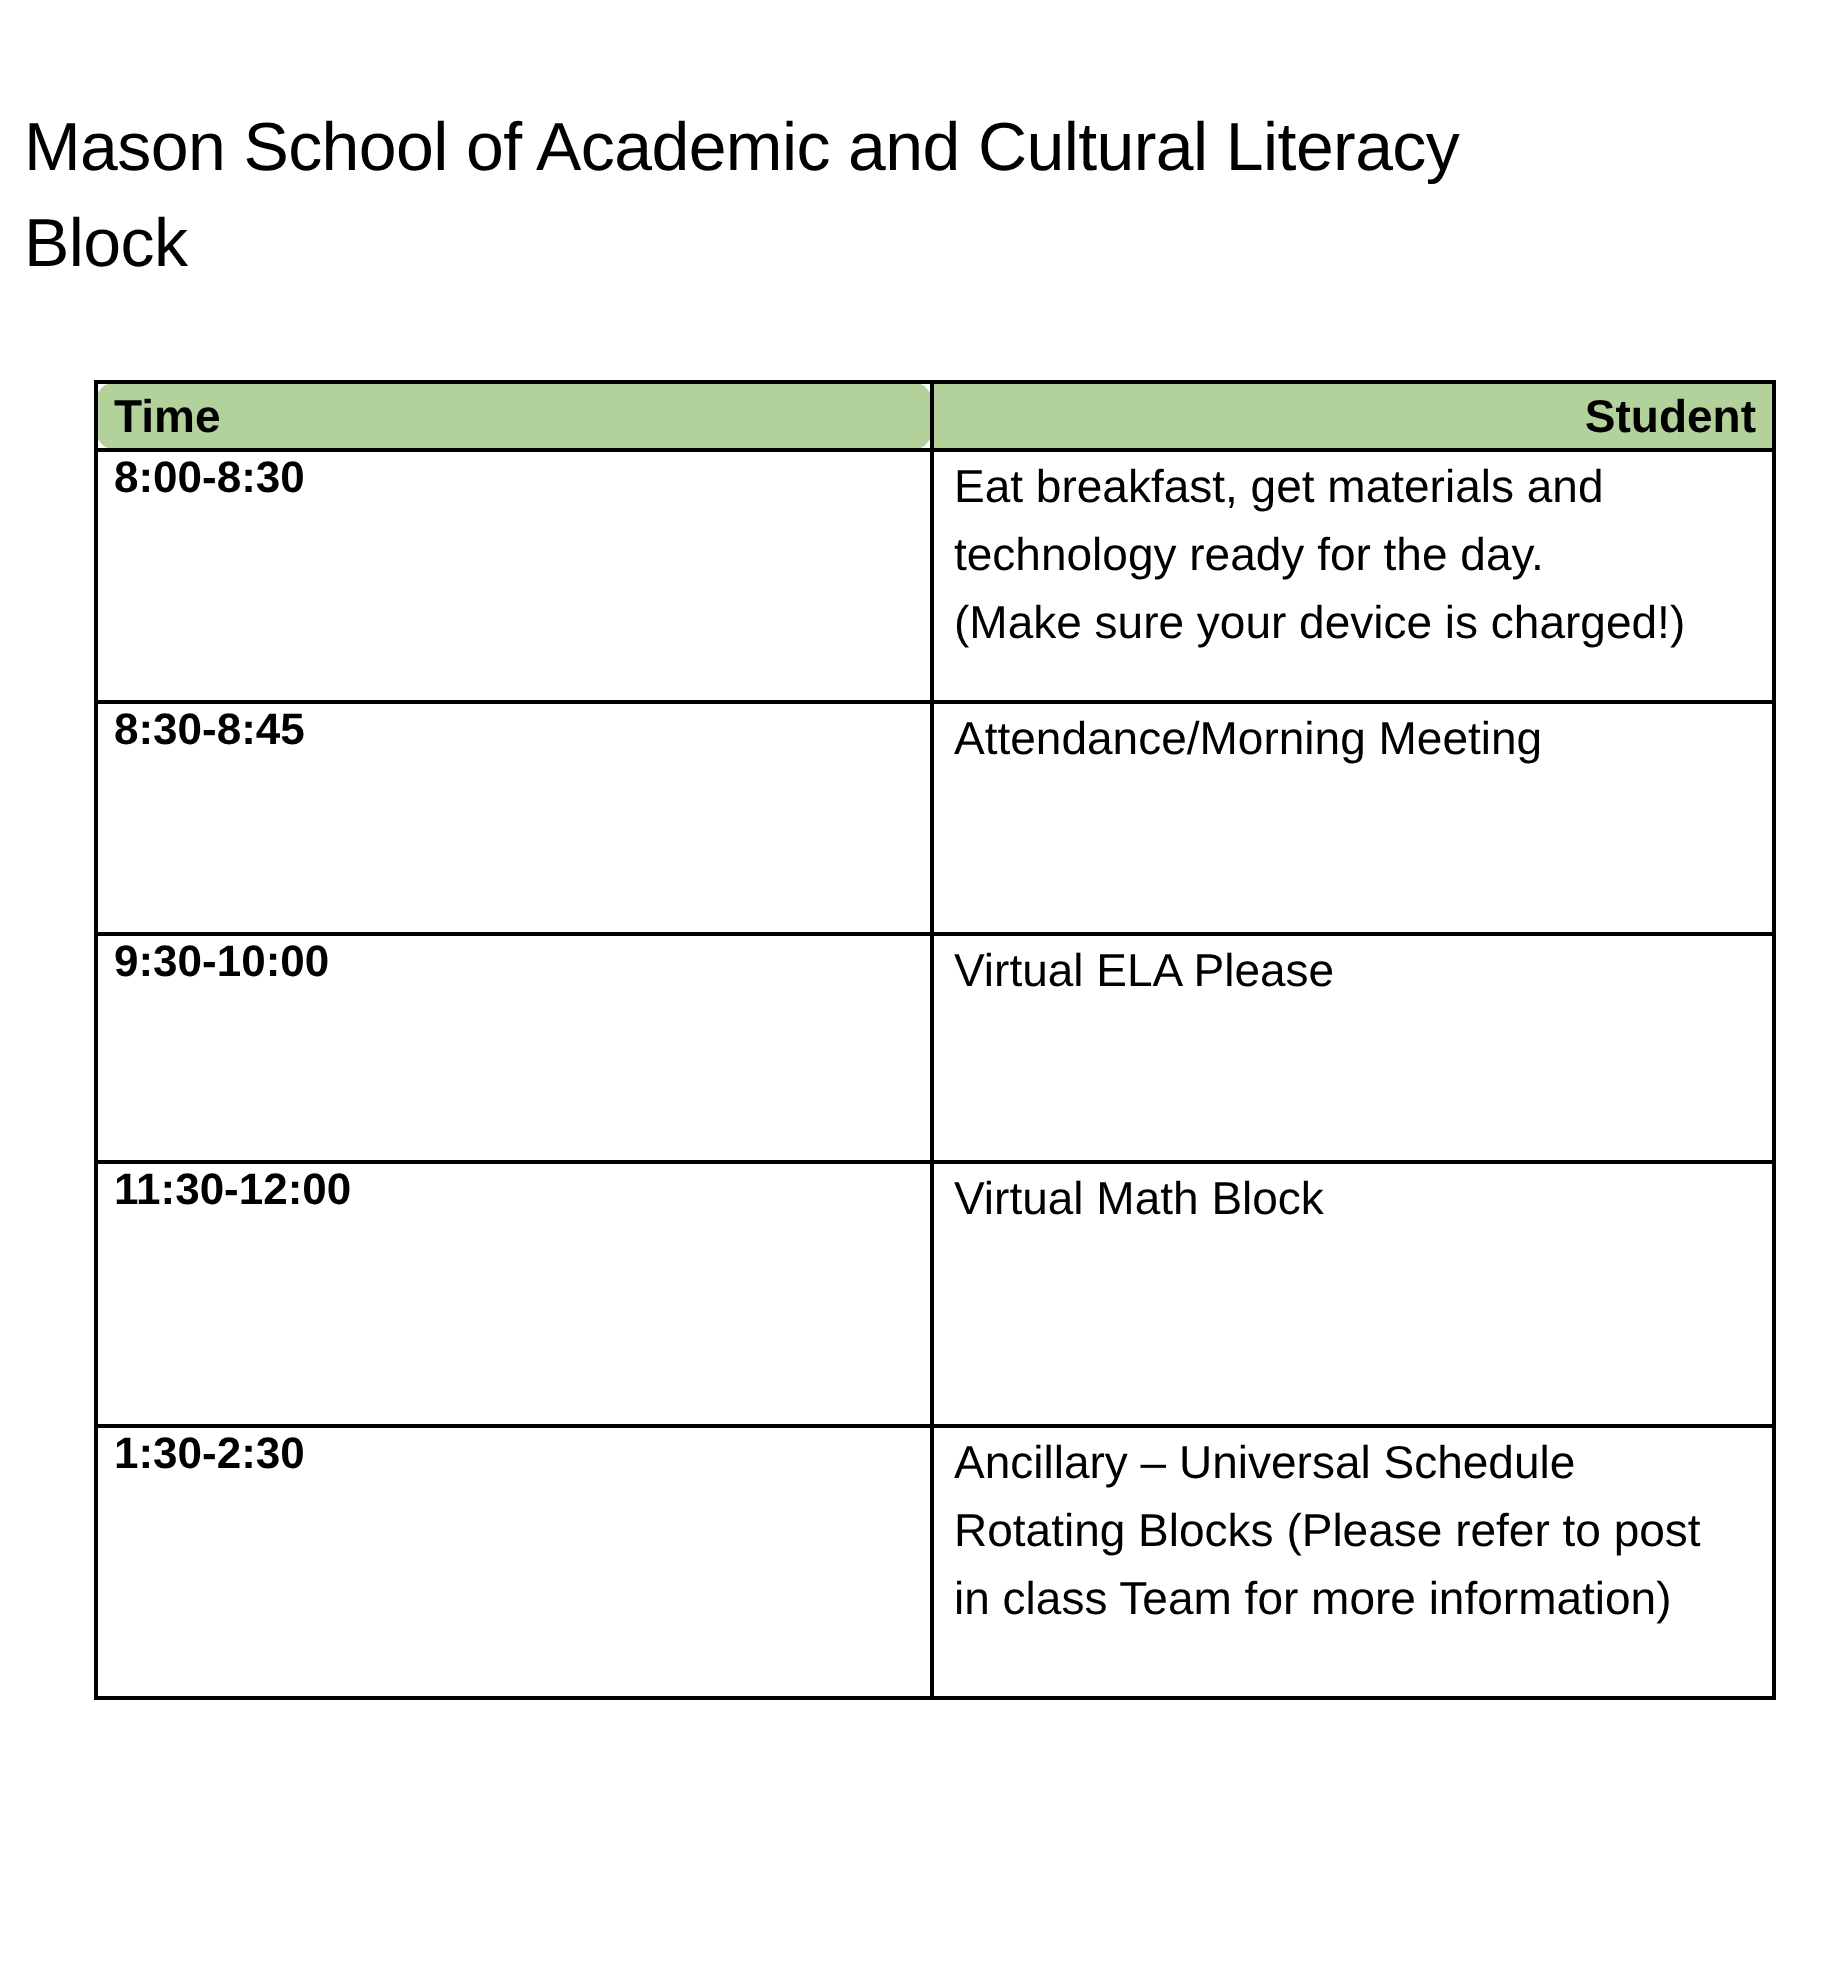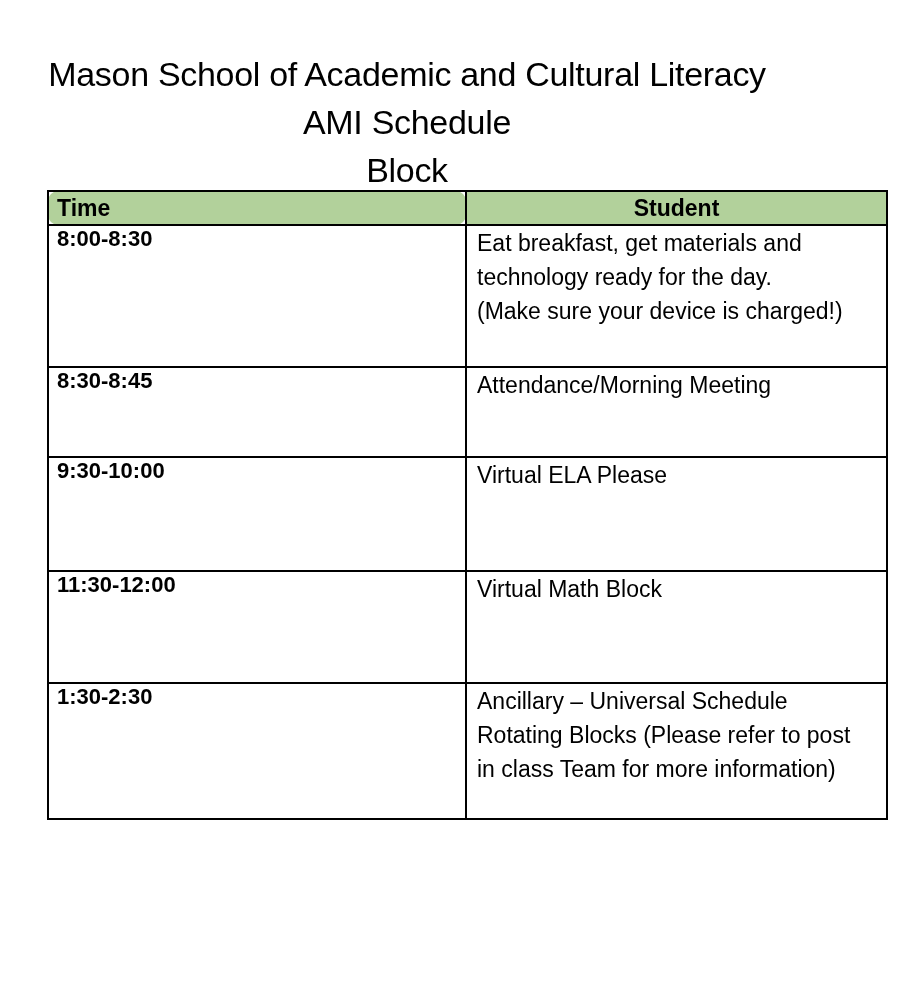--- a/index.html
+++ b/index.html
@@ -4,7 +4,7 @@
 <style>
   html, body { margin: 0; padding: 0; background: #ffffff; }
   body { width: 922px; height: 988px; position: relative; font-family: "Liberation Sans", "DejaVu Sans", sans-serif; color: #000; }
-  .title-block { position: absolute; top: 50px; left: 0; width: 814px; text-align: center; }
+  .title-block { position: absolute; top: 50px; left: 12px; width: 814px; text-align: left; }
   .title-line { font-size: 34px; line-height: 48px; letter-spacing: -0.3px; }
   table.schedule {
     position: absolute; left: 47px; top: 190px;

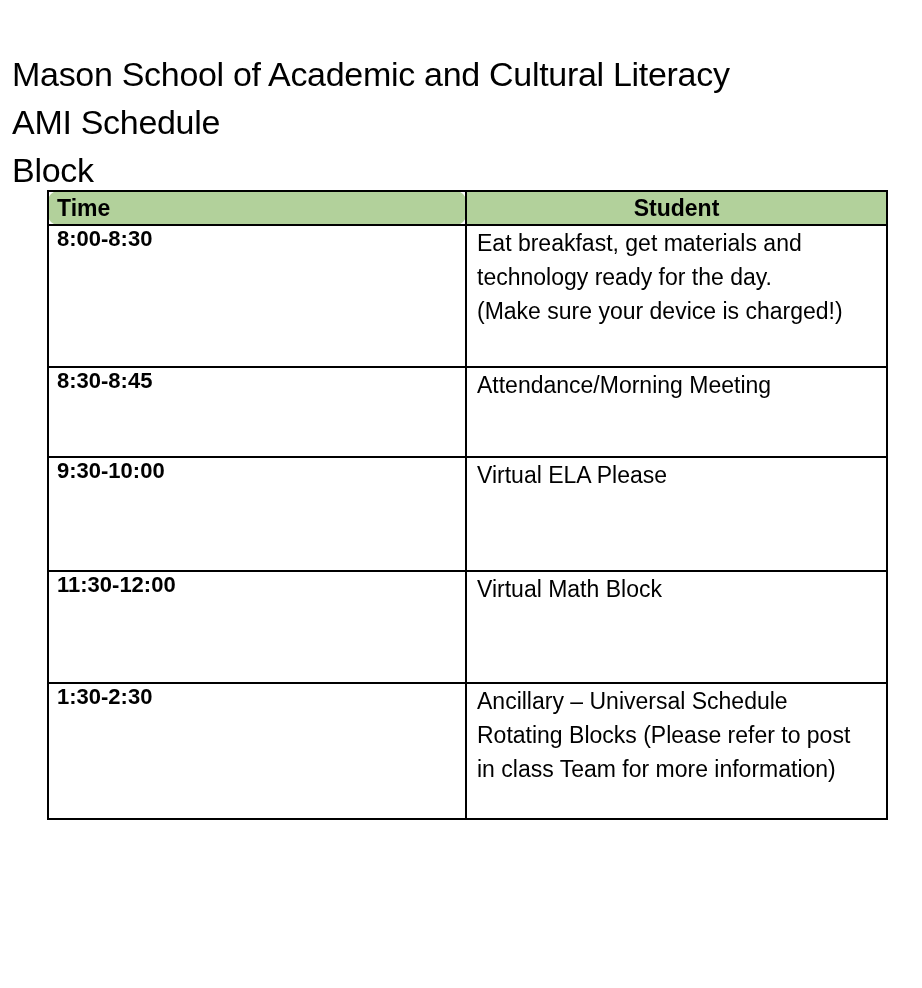--- a/index.html
+++ b/index.html
@@ -24,7 +24,6 @@
 
 <div class="title-block">
   <div class="title-line">Mason School of Academic and Cultural Literacy</div>
-  <div class="title-line">AMI Schedule</div>
   <div class="title-line">Block</div>
 </div>
 

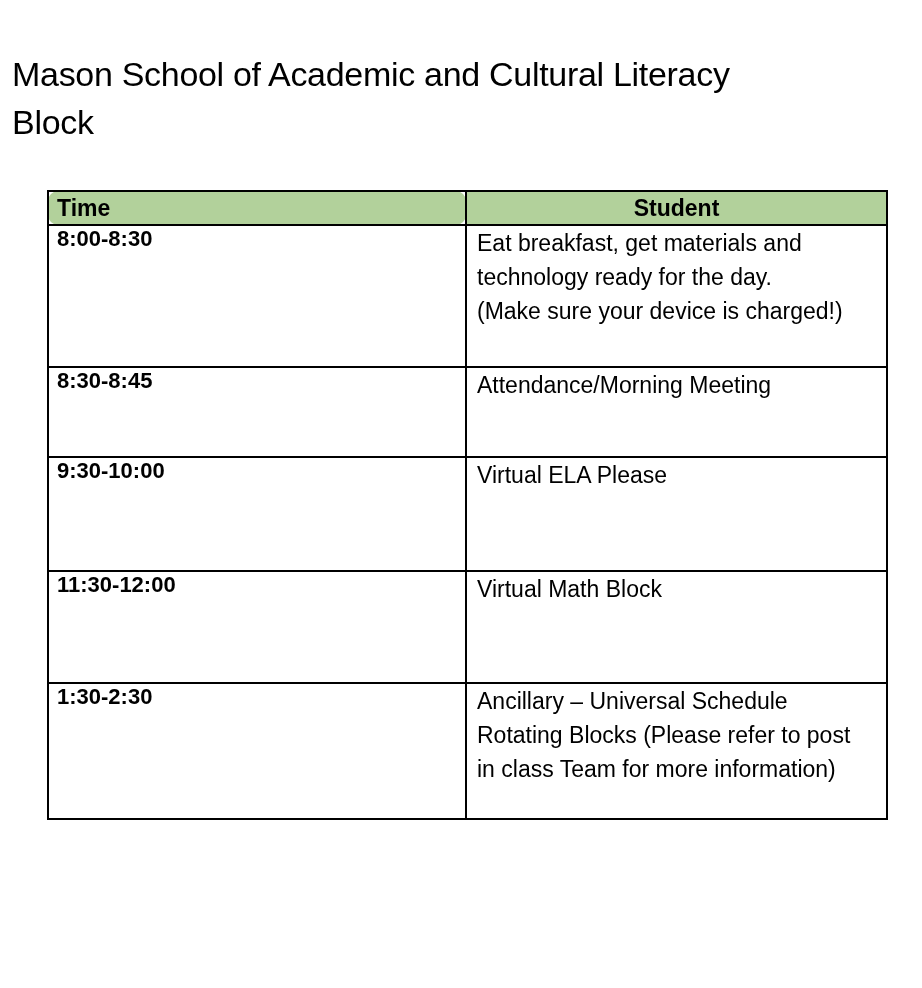--- a/index.html
+++ b/index.html
@@ -15,7 +15,7 @@
   col.c-act { width: 421px; }
   th { background: #b2d19b; font-weight: bold; font-size: 23px; height: 32px; padding: 0 8px; line-height: 32px; }
   th.h-time { text-align: left; border-radius: 10px; }
-  th.h-student { text-align: center; }
+  th.h-student { text-align: right; }
   td.time { font-weight: bold; font-size: 22px; vertical-align: middle; padding: 0 8px; }
   td.act { font-size: 23px; line-height: 34px; padding: 0 10px; margin-left: 28px; }
 </style>

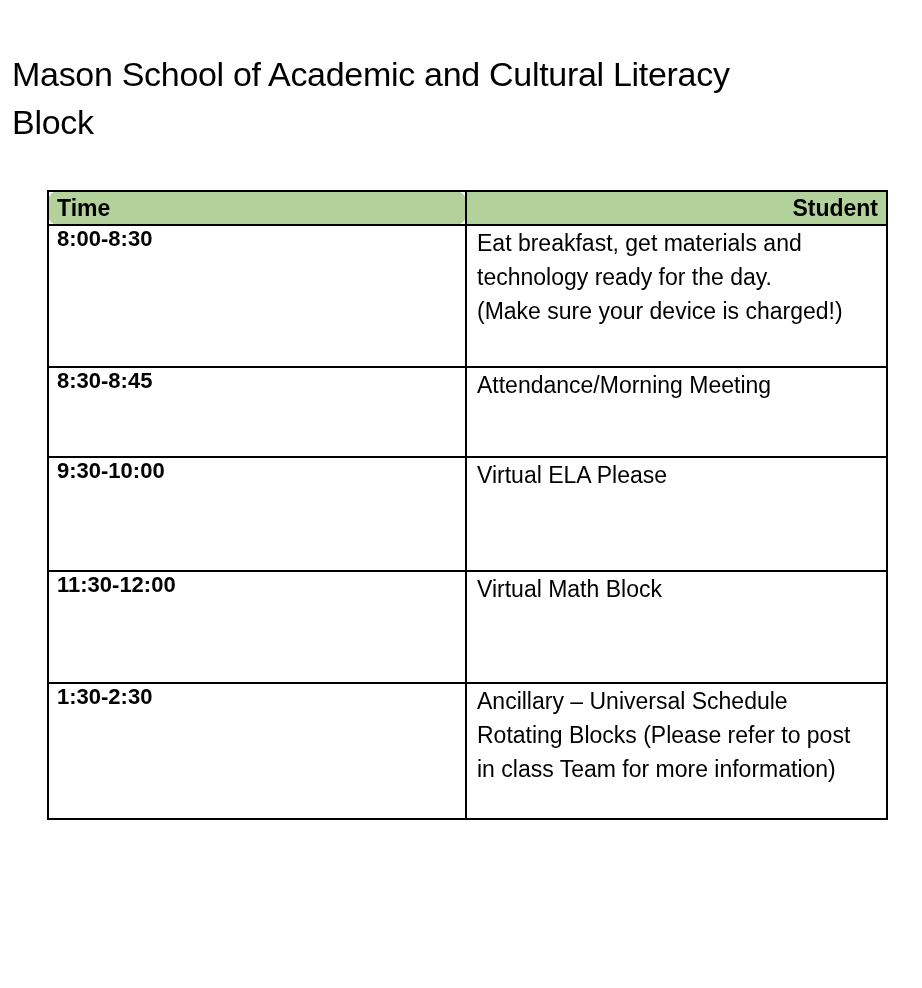--- a/index.html
+++ b/index.html
@@ -39,7 +39,7 @@
     </tr>
   </thead>
   <tbody id="rows">
-      <tr style="height: 142px;">
+      <tr style="height: 126px;">
         <td class="time">8:00-8:30</td>
         <td class="act">
           <div>Eat breakfast, get materials and</div>

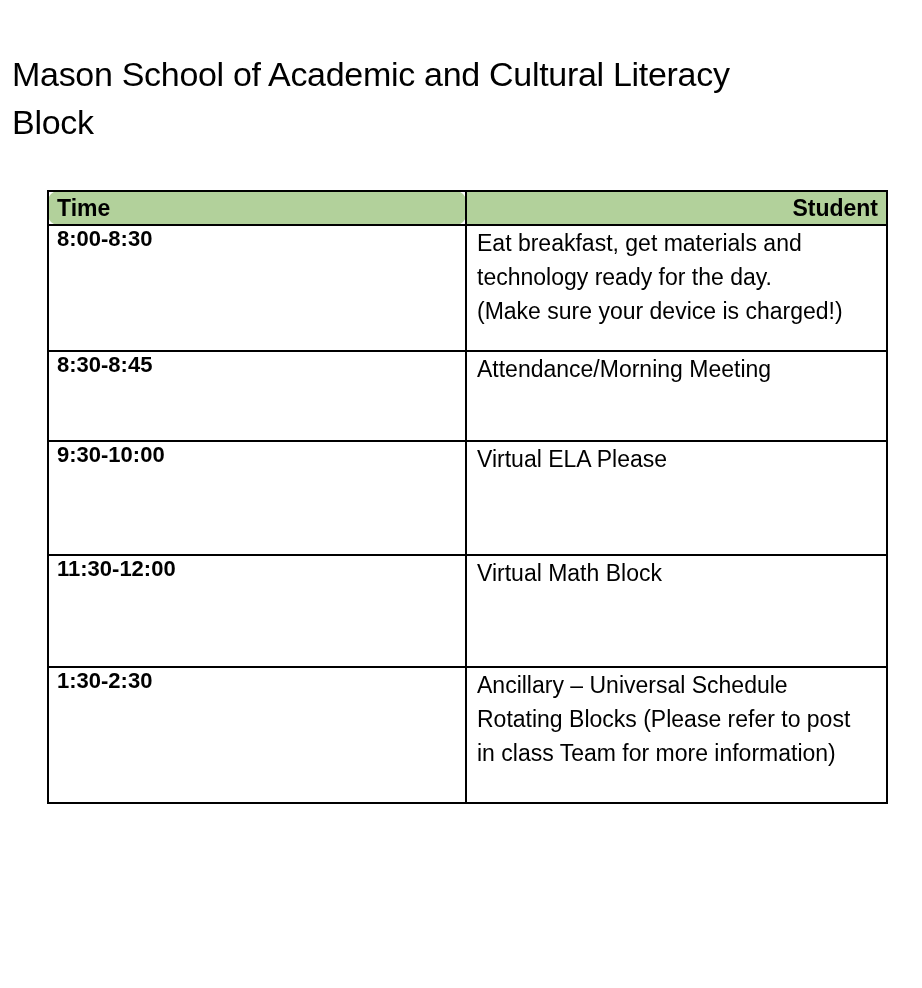--- a/index.html
+++ b/index.html
@@ -47,7 +47,7 @@
           <div>(Make sure your device is charged!)</div>
         </td>
       </tr>
-      <tr style="height: 90px; border-radius: 11px;">
+      <tr style="height: 116px; border-radius: 11px;">
         <td class="time">8:30-8:45</td>
         <td class="act">
           <div>Attendance/Morning Meeting</div>

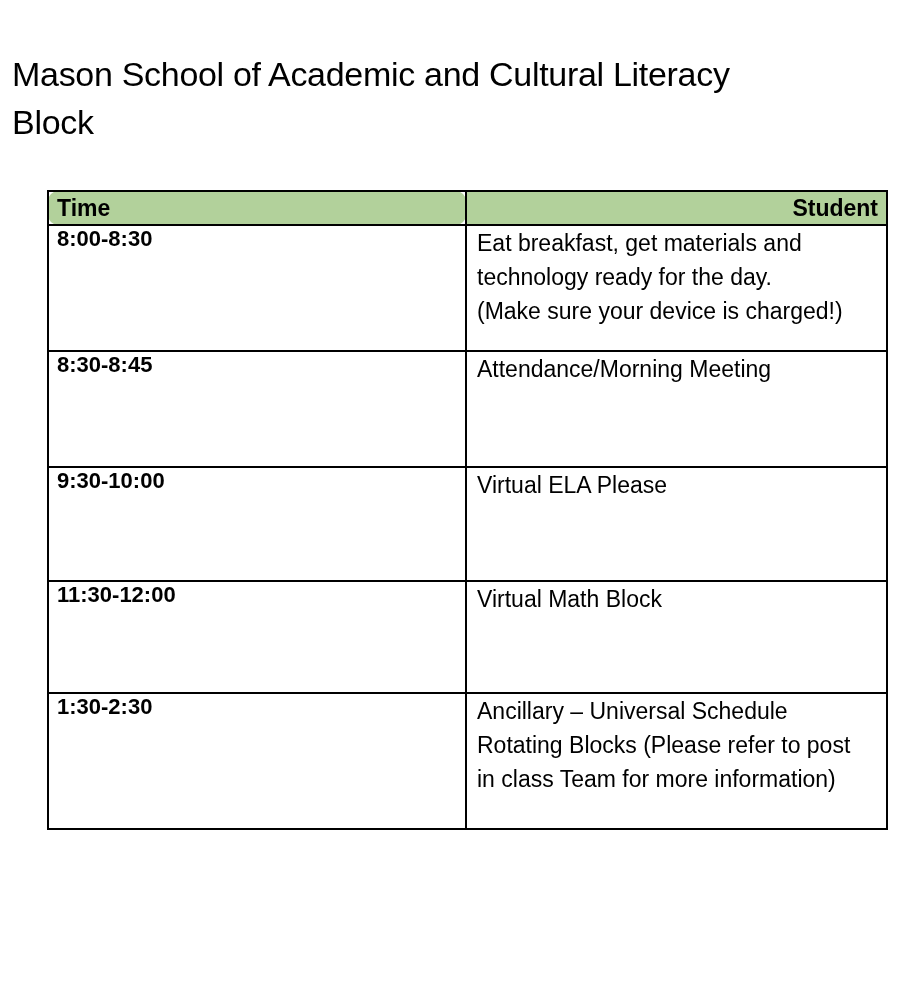--- a/index.html
+++ b/index.html
@@ -59,7 +59,7 @@
           <div>Virtual ELA Please</div>
         </td>
       </tr>
-      <tr style="height: 112px;">
+      <tr style="height: 132px;">
         <td class="time">11:30-12:00</td>
         <td class="act">
           <div>Virtual Math Block</div>

